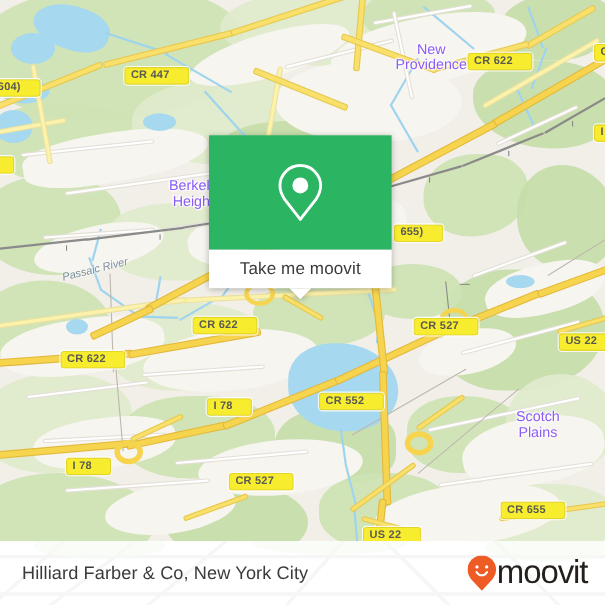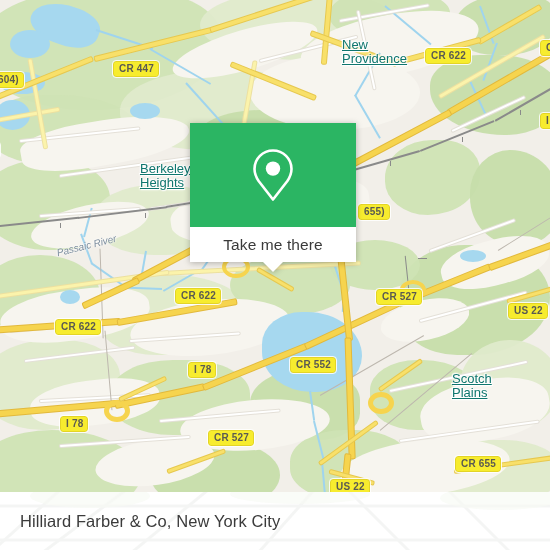--- a/index.html
+++ b/index.html
@@ -51,10 +51,9 @@
 
   
   .place{
-    position:absolute;color:#0f766e;font-size:13px;line-height:14px;
-    text-align:left;white-space:pre;
+    position:absolute;color:#8b5cf6;font-size:13px;line-height:14px;
+    text-align:center;white-space:pre;
     text-shadow:0 0 3px #fff,0 0 3px #fff,0 0 2px #fff,1px 1px 1px #fff,-1px -1px 1px #fff;
-    text-decoration:underline;
   }
   .river-label{
     position:absolute;color:#7e8fa0;font-size:10px;font-style:italic;

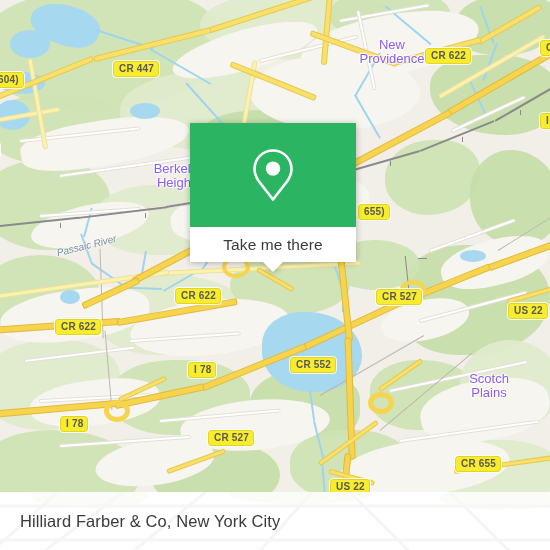--- a/index.html
+++ b/index.html
@@ -43,7 +43,7 @@
   .shield{
     position:absolute;background:#f7ec2e;border:1px solid #e3d427;
     outline:1.5px solid rgba(255,255,255,.85);
-    border-radius:3px;padding:1px 4px 2px 5px;
+    border-radius:3px;padding:1px 17px 2px 5px;
     font-size:10px;font-weight:bold;color:#5a5a52;
     letter-spacing:.2px;white-space:nowrap;line-height:11px;
     font-family:"Liberation Sans","DejaVu Sans",sans-serif;

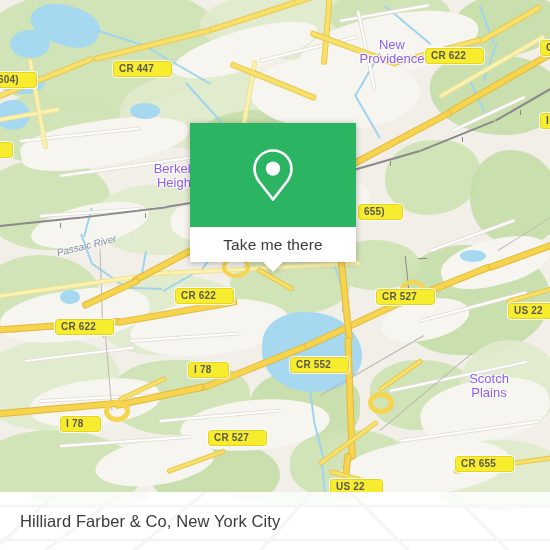--- a/index.html
+++ b/index.html
@@ -341,7 +341,7 @@
       </svg>
     </div>
     <div id="callout-bottom">
-      <span id="callout-label">Take me there</span>
+      <span id="callout-label">Take me moovit</span>
       <div id="callout-tail"></div>
     </div>
   </div>

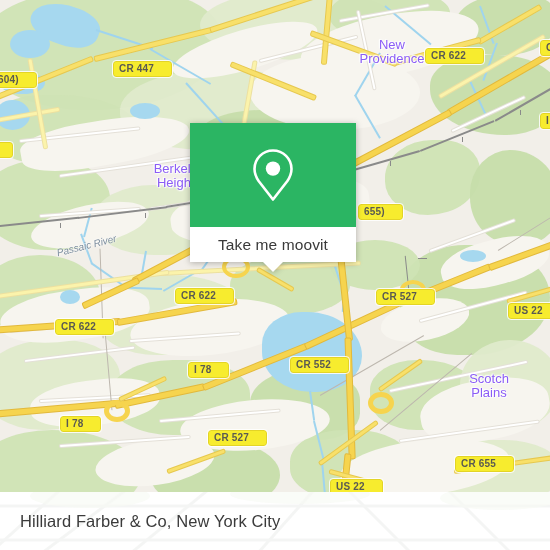--- a/index.html
+++ b/index.html
@@ -367,6 +367,15 @@
 
     <div id="footer-title">Hilliard Farber &amp; Co, New York City</div>
 
+    <div id="brand">
+      <svg id="brand-pin" viewBox="0 0 26 32" aria-hidden="true">
+        <path d="M13 0C5.8 0 0 5.7 0 12.8c0 3.2 1.3 6 3.1 8.6L13 32l9.9-10.6c1.8-2.6 3.1-5.4 3.1-8.6C26 5.7 20.2 0 13 0z" fill="#ee5b24"></path>
+        <circle cx="8.6" cy="10.4" r="1.5" fill="#ffffff"></circle>
+        <circle cx="17.4" cy="10.4" r="1.5" fill="#ffffff"></circle>
+        <path d="M8.2 15.1c1.2 1.9 3 2.9 4.8 2.9s3.6-1 4.8-2.9" fill="none" stroke="#ffffff" stroke-width="1.8" stroke-linecap="round"></path>
+      </svg>
+      <span id="brand-word">moovit</span>
+    </div>
   </div>
 
 </div>

